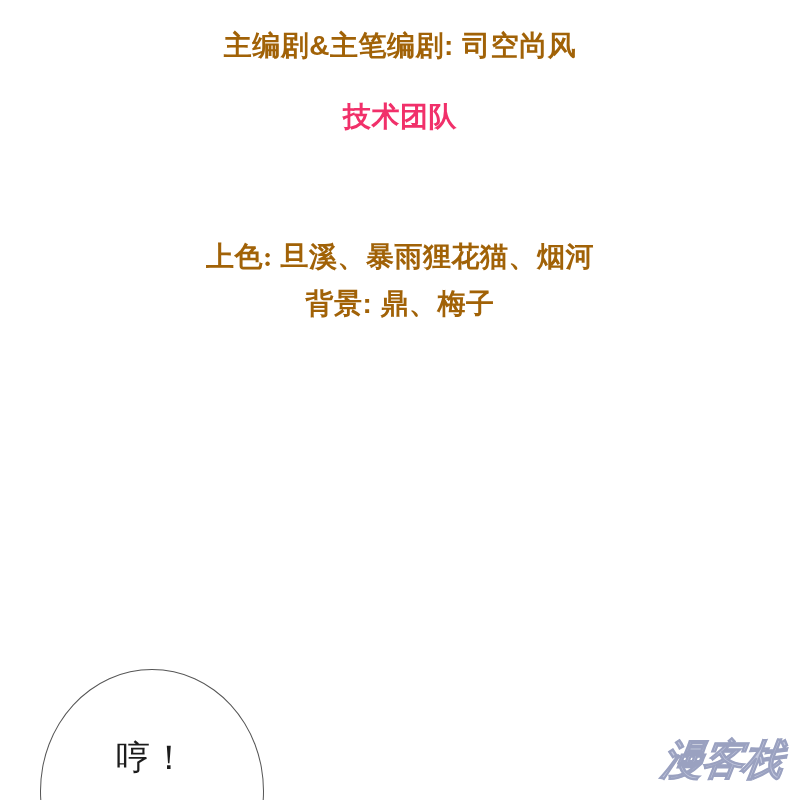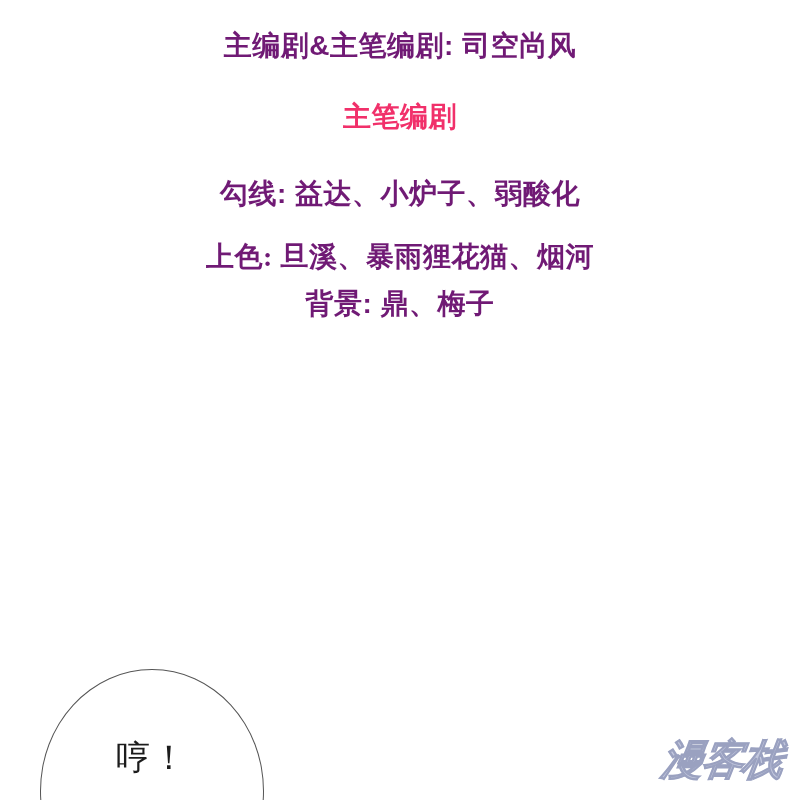--- a/index.html
+++ b/index.html
@@ -20,7 +20,7 @@
     font-size: 28px;
     font-weight: bold;
     line-height: 1;
-    color: #701a75;
+    color: #a16207;
     letter-spacing: 0.5px;
     white-space: nowrap;
   }

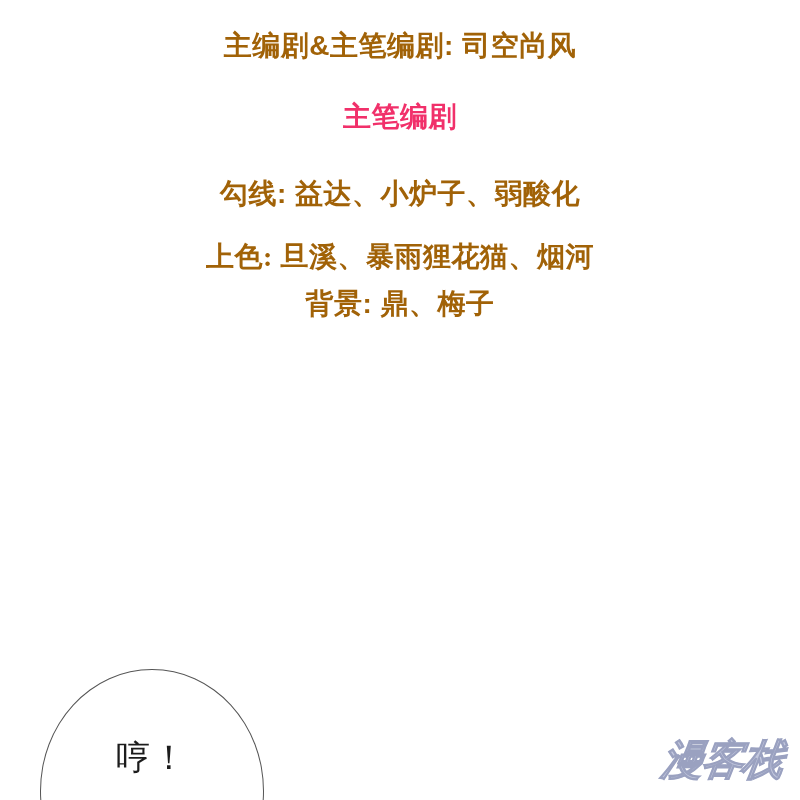--- a/index.html
+++ b/index.html
@@ -76,7 +76,7 @@
 
   <div class="credit credit-editor">主编剧&amp;主笔编剧: 司空尚风</div>
 
-  <div class="credit credit-team" style="color: rgb(241, 48, 106);">主笔编剧</div>
+  <div class="credit credit-team" style="color: rgb(241, 48, 106);">技术团队</div>
 
   <div class="credit credit-lineart">勾线: 益达、小炉子、弱酸化</div>
 

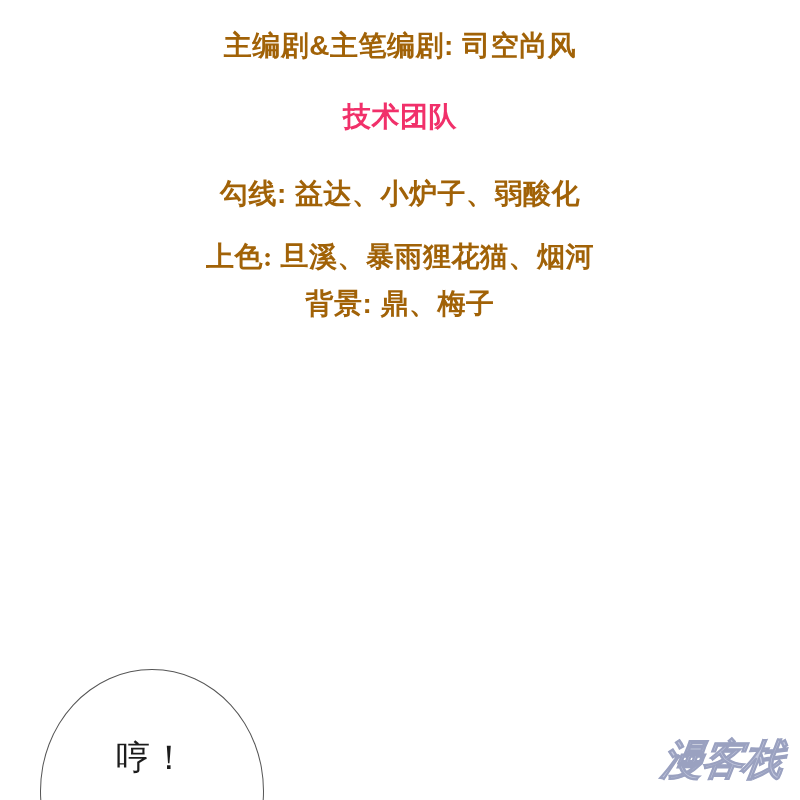--- a/index.html
+++ b/index.html
@@ -78,7 +78,6 @@
 
   <div class="credit credit-team" style="color: rgb(241, 48, 106);">技术团队</div>
 
-  <div class="credit credit-lineart">勾线: 益达、小炉子、弱酸化</div>
 
   <div class="credit credit-coloring">上色: 旦溪、暴雨狸花猫、烟河</div>
 

